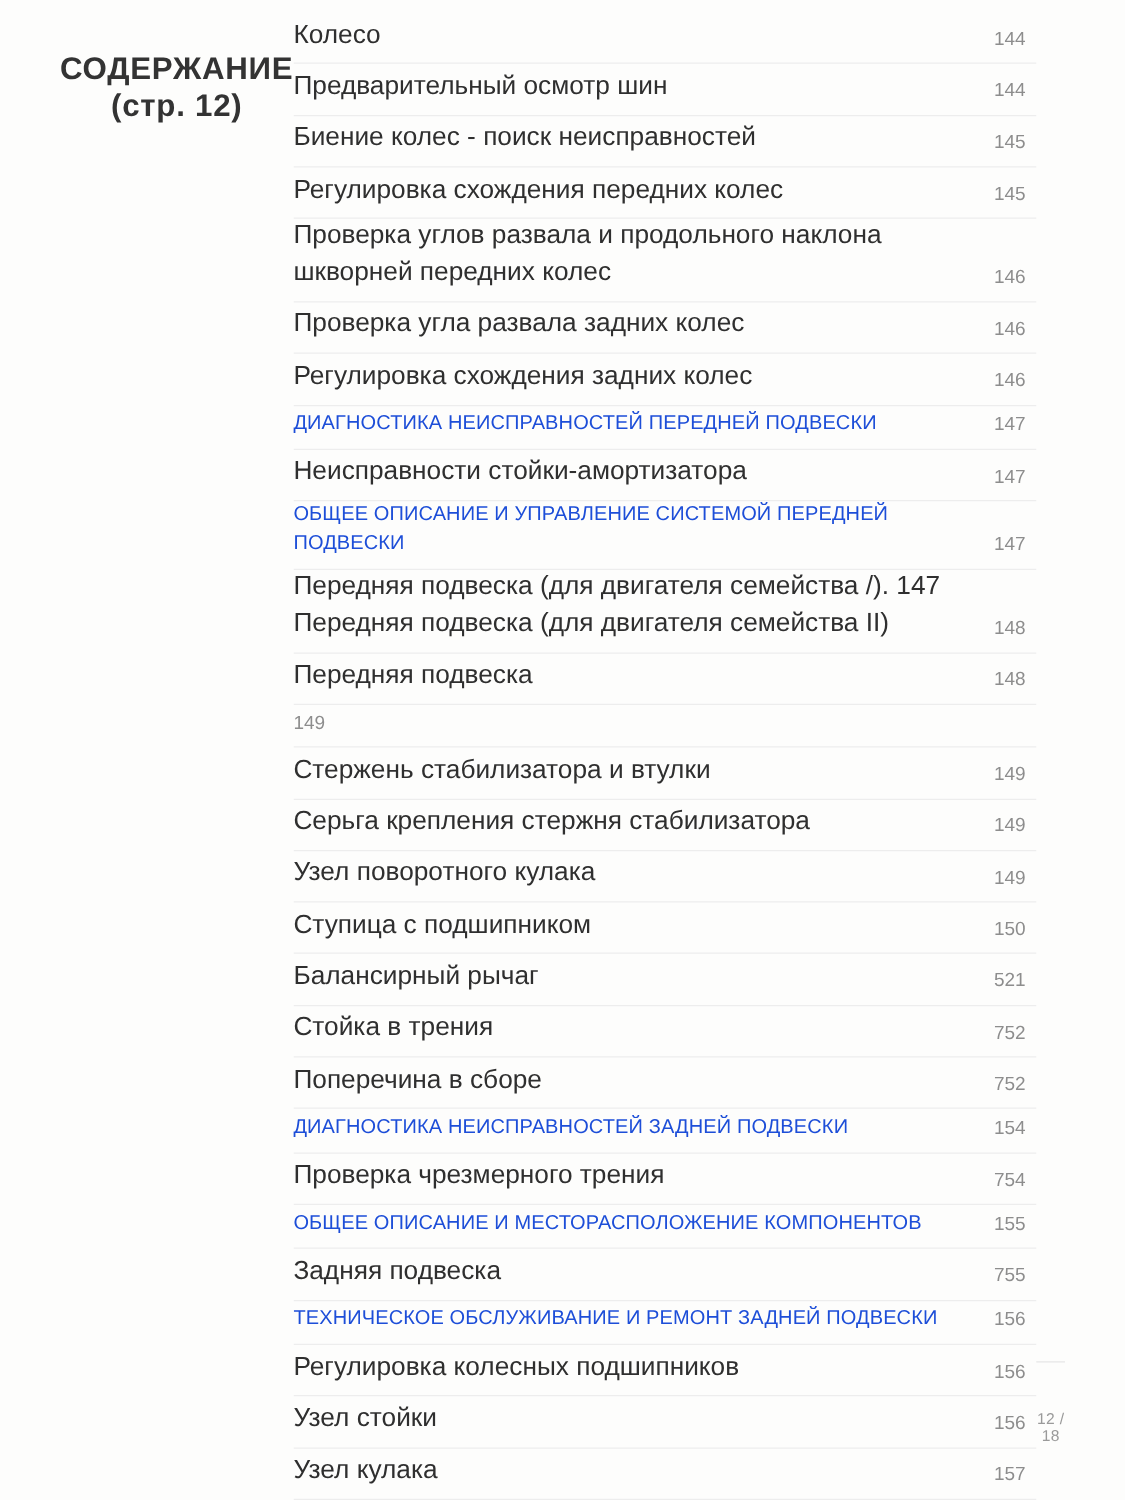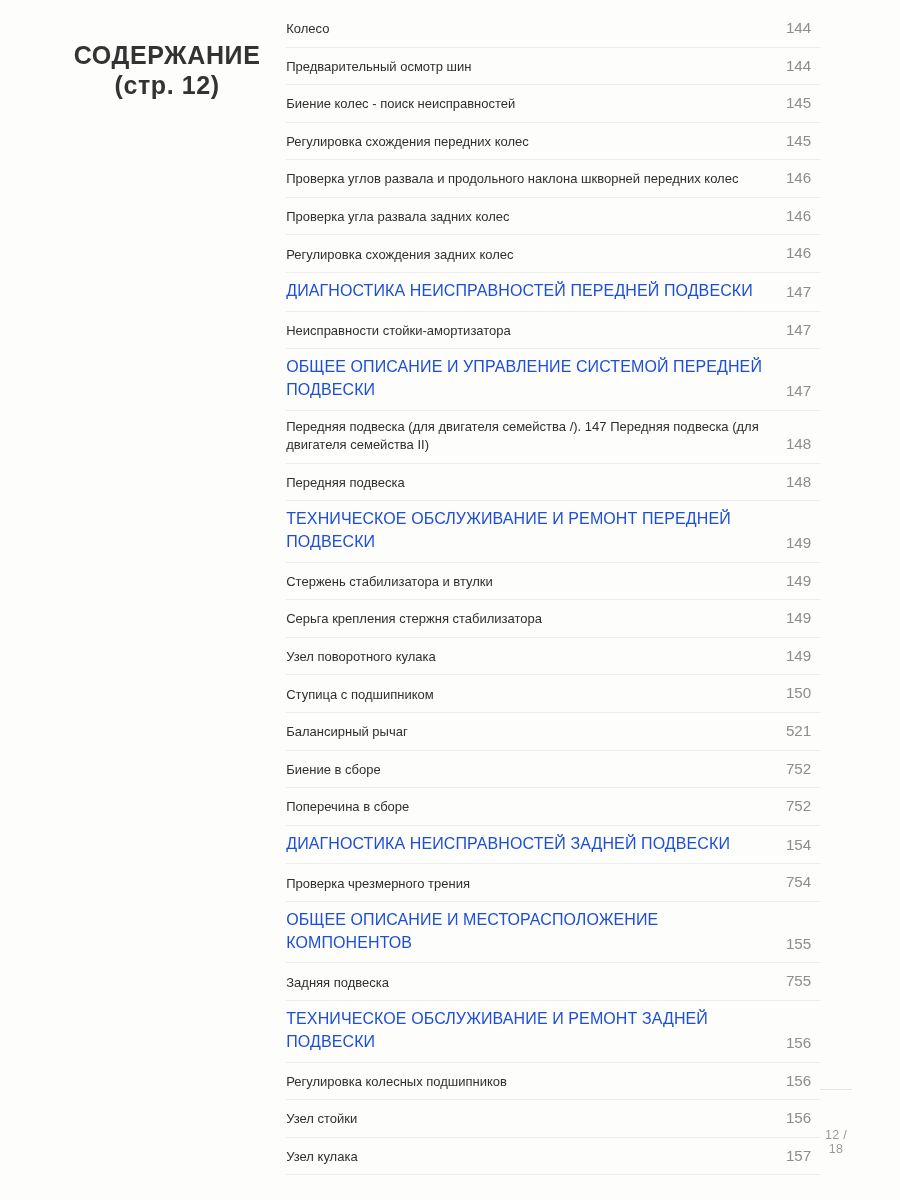--- a/index.html
+++ b/index.html
@@ -55,7 +55,7 @@
     min-height: 18px;
   }
   .toc-row .entry-title {
-    font-size: 13px;
+    font-size: 21px;
     line-height: 1.42;
     color: #2f2f2f;
     flex: 1 1 auto;

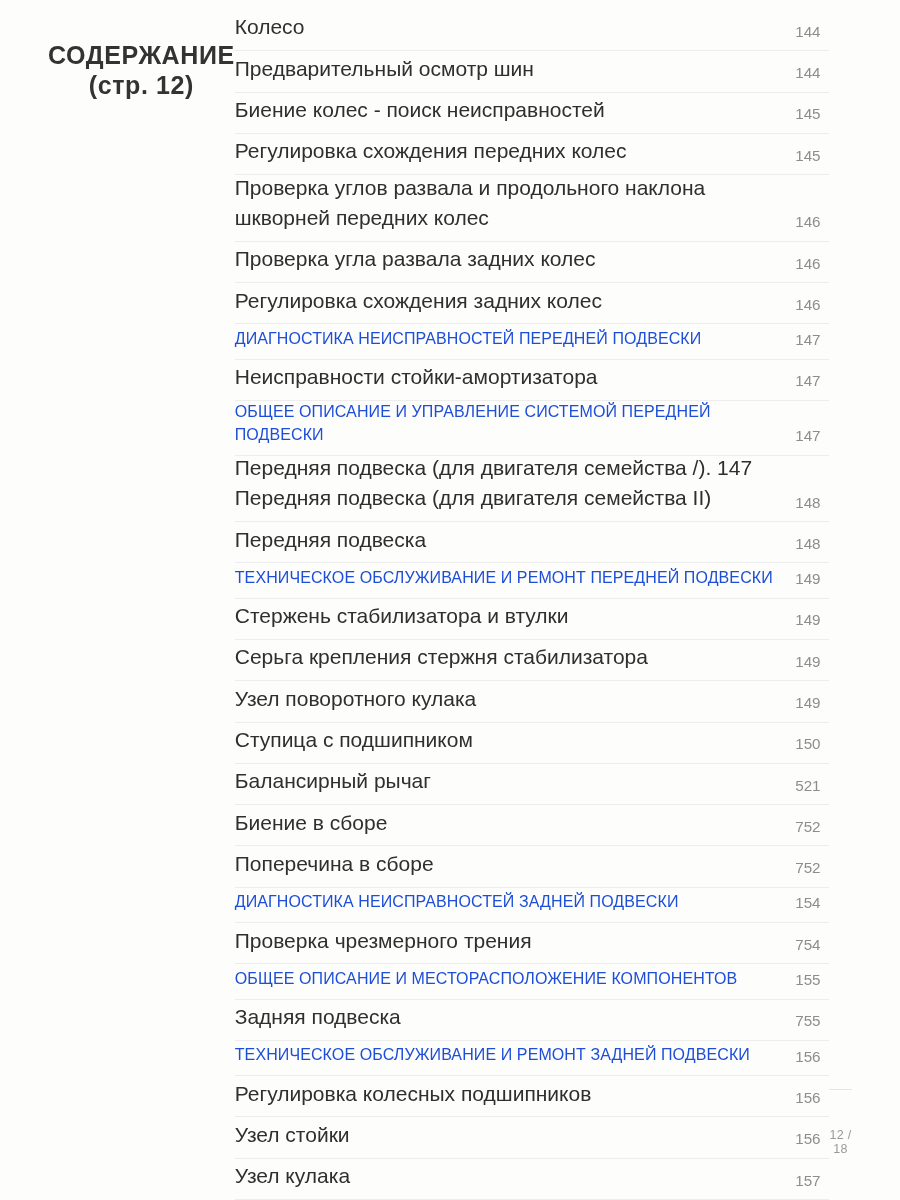--- a/index.html
+++ b/index.html
@@ -150,7 +150,6 @@
         <span class="entry-page">148</span>
       </div>
       <div class="toc-row heading">
-        <span class="entry-title">ТЕХНИЧЕСКОЕ ОБСЛУЖИВАНИЕ И РЕМОНТ ПЕРЕДНЕЙ ПОДВЕСКИ</span>
         <span class="entry-page">149</span>
       </div>
       <div class="toc-row">

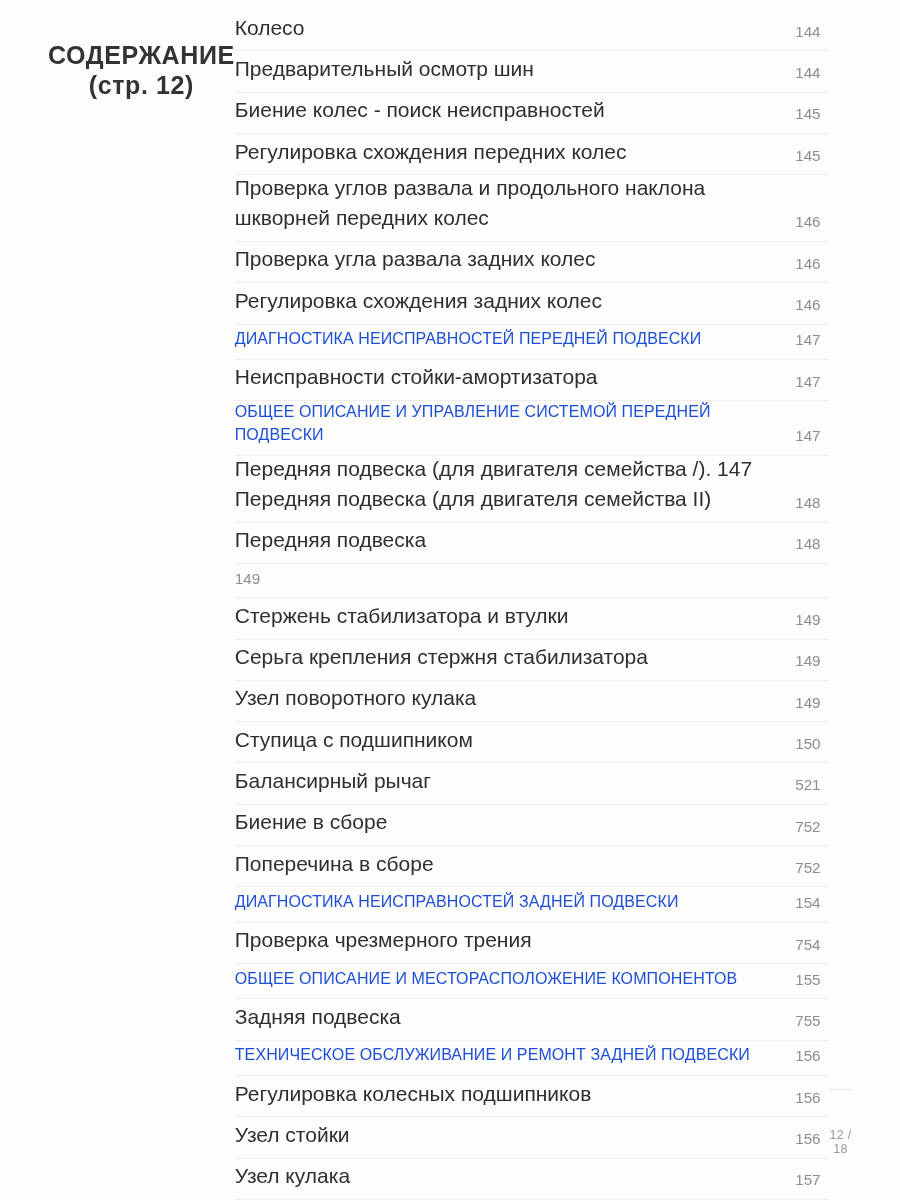--- a/index.html
+++ b/index.html
@@ -173,7 +173,7 @@
         <span class="entry-page">521</span>
       </div>
       <div class="toc-row">
-        <span class="entry-title">Биение в сборе</span>
+        <span class="entry-title">Стойка в трения</span>
         <span class="entry-page">752</span>
       </div>
       <div class="toc-row">

